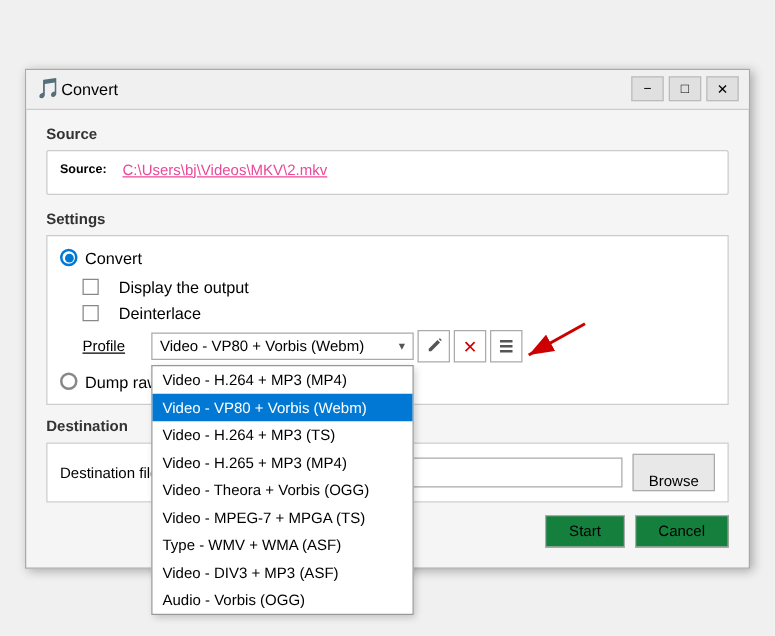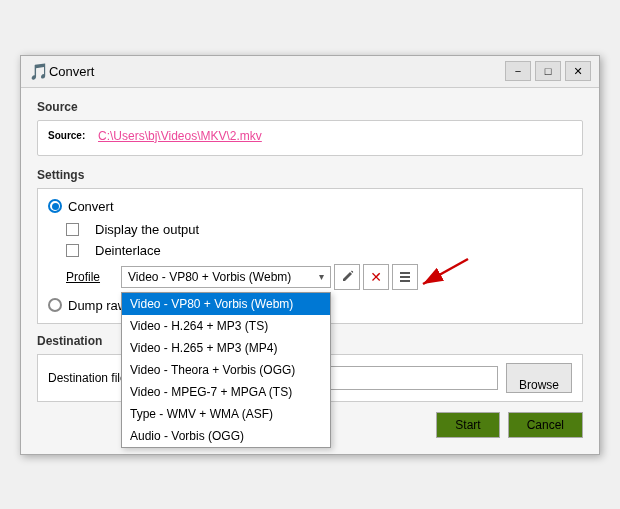--- a/index.html
+++ b/index.html
@@ -309,6 +309,7 @@
           </div>
 
           <div class="dropdown-menu">
+            <div class="dropdown-item">Video - H.264 + MP3 (MP4)</div>
             <div class="dropdown-item selected">Video - VP80 + Vorbis (Webm)</div>
             <div class="dropdown-item">Video - H.264 + MP3 (TS)</div>
             <div class="dropdown-item">Video - H.265 + MP3 (MP4)</div>

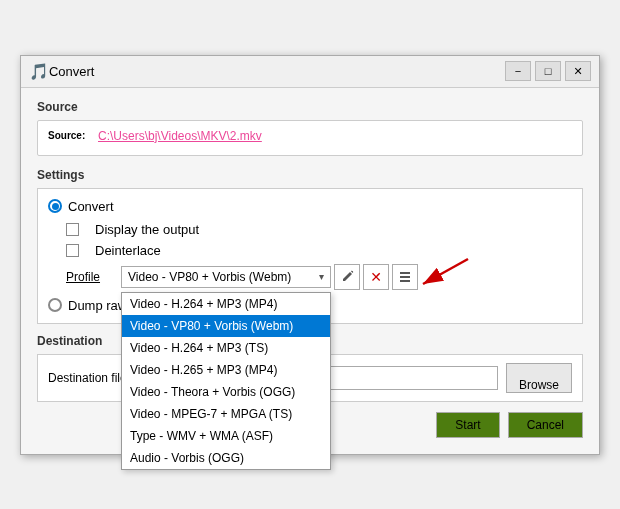--- a/index.html
+++ b/index.html
@@ -219,7 +219,7 @@
       padding: 0 0 4px 0;
     }
     .footer-btn {
-      background: #4d7c0f;
+      background: #15803d;
       border: 1px solid #aaa;
       padding: 4px 18px;
       font-size: 12px;

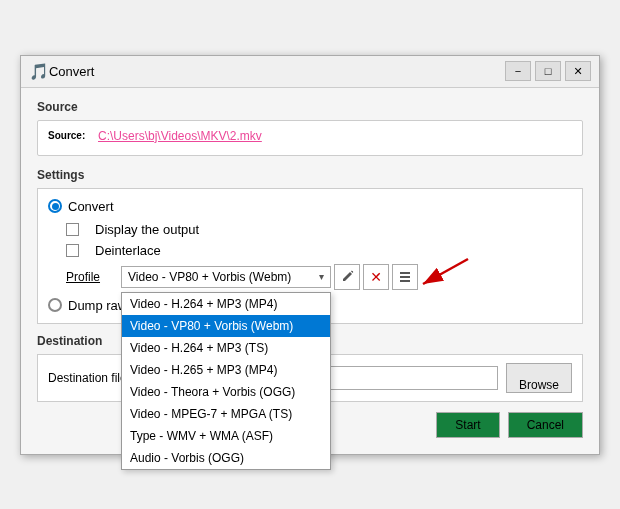--- a/index.html
+++ b/index.html
@@ -316,6 +316,7 @@
             <div class="dropdown-item">Video - Theora + Vorbis (OGG)</div>
             <div class="dropdown-item">Video - MPEG-7 + MPGA (TS)</div>
             <div class="dropdown-item">Type - WMV + WMA (ASF)</div>
+            <div class="dropdown-item">Video - DIV3 + MP3 (ASF)</div>
             <div class="dropdown-item">Audio - Vorbis (OGG)</div>
           </div>
 

